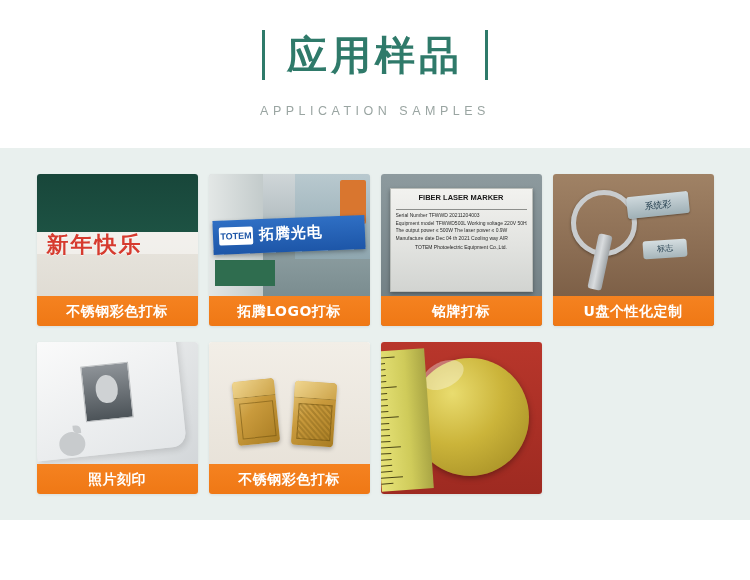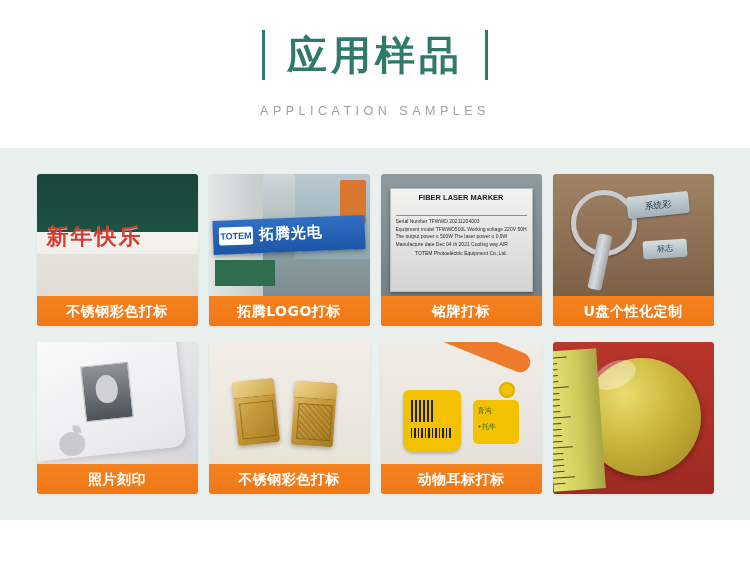--- a/index.html
+++ b/index.html
@@ -130,7 +130,7 @@
   
   .art3 { width:100%; height:100%; background:linear-gradient(180deg,#8d9a9e 0%,#6d7b80 100%); position:relative;}
   .art3 .plate{position:absolute;left:9px;top:14px;width:143px;height:104px;background:linear-gradient(180deg,#f2f2ef 0%,#e2e3e0 55%,#d2d4d1 100%);border:1px solid #b9bcb8;box-shadow:0 2px 4px rgba(0,0,0,.35);padding:4px 5px;box-sizing:border-box;}
-  .art3 .plate .hdr{font-size:7.5px;font-weight:bold;text-align:center;color:#1a1a1a;font-family:"Liberation Sans",sans-serif;border-bottom:1px solid #8d8f8c;padding-bottom:13px;margin-bottom:2px;}
+  .art3 .plate .hdr{font-size:7.5px;font-weight:bold;text-align:center;color:#1a1a1a;font-family:"Liberation Sans",sans-serif;border-bottom:1px solid #8d8f8c;padding-bottom:7px;margin-bottom:2px;}
   .art3 .plate .ln{font-size:5px;color:#2b2b2b;font-family:"Liberation Sans",sans-serif;line-height:7.5px;white-space:nowrap;overflow:hidden;}
   .art3 .plate .ftr{font-size:5px;text-align:center;color:#1f1f1f;margin-top:2px;font-family:"Liberation Sans",sans-serif;}
 

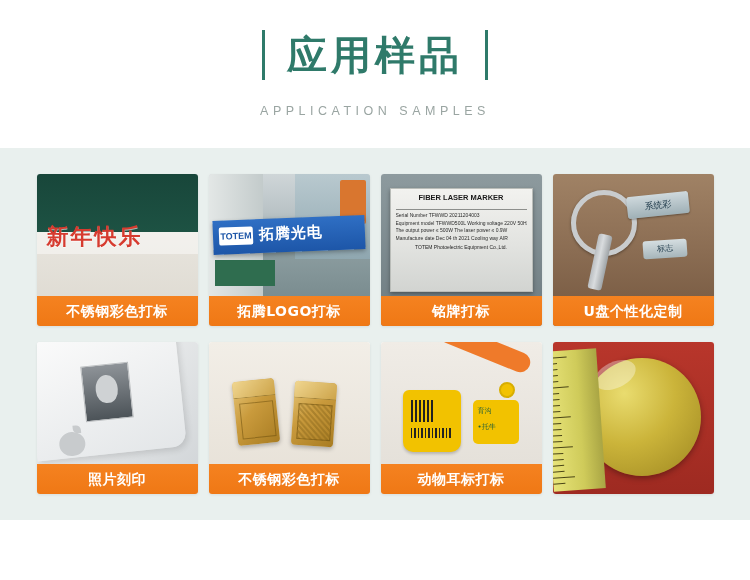--- a/index.html
+++ b/index.html
@@ -114,7 +114,7 @@
 
   
   .art1 { width:100%; height:100%; background:linear-gradient(180deg,#18463a 0%,#1d5243 38%,#e8e5de 38%,#dcd8cf 100%); position:relative;}
-  .art1 .redtext{position:absolute; top:48px; left:10px; font-family:"DejaVu Sans",sans-serif; font-size:22px; font-weight:bold; color:#d63b2f; letter-spacing:2px; text-shadow:0 1px 0 rgba(255,255,255,.6);}
+  .art1 .redtext{position:absolute; top:56px; left:10px; font-family:"DejaVu Sans",sans-serif; font-size:22px; font-weight:bold; color:#d63b2f; letter-spacing:2px; text-shadow:0 1px 0 rgba(255,255,255,.6);}
   .art1 .sheen{position:absolute;left:0;top:38%;width:100%;height:22px;background:rgba(255,255,255,.45);}
 
   

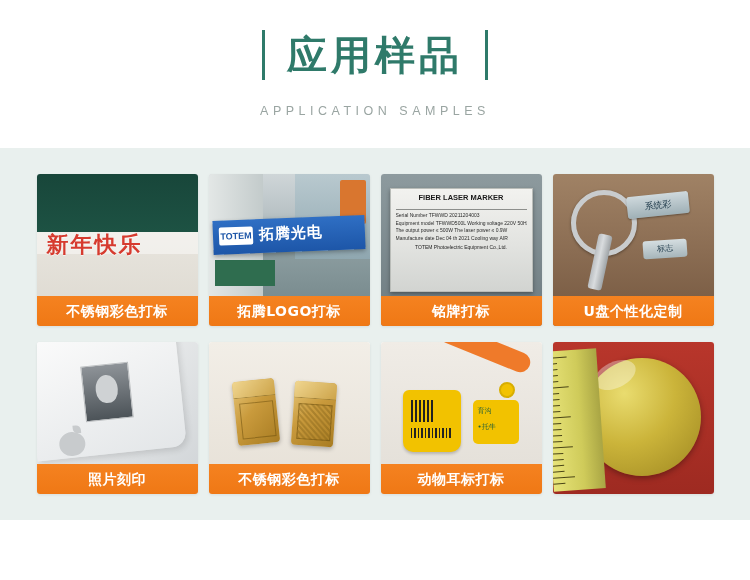--- a/index.html
+++ b/index.html
@@ -286,23 +286,6 @@
         <div class="caption">不锈钢彩色打标</div>
       </div>
 
-      <div class="card">
-        <div class="photo">
-          <div class="art7">
-            <div class="strap"></div>
-            <div class="bigtag">
-              <div class="qr"></div>
-              <div class="bar"></div>
-            </div>
-            <div class="smalltag">
-              <div class="t1">育沟</div>
-              <div class="t2">•托牛</div>
-            </div>
-            <div class="pin"></div>
-          </div>
-        </div>
-        <div class="caption">动物耳标打标</div>
-      </div>
 
       <div class="card">
         <div class="photo">

